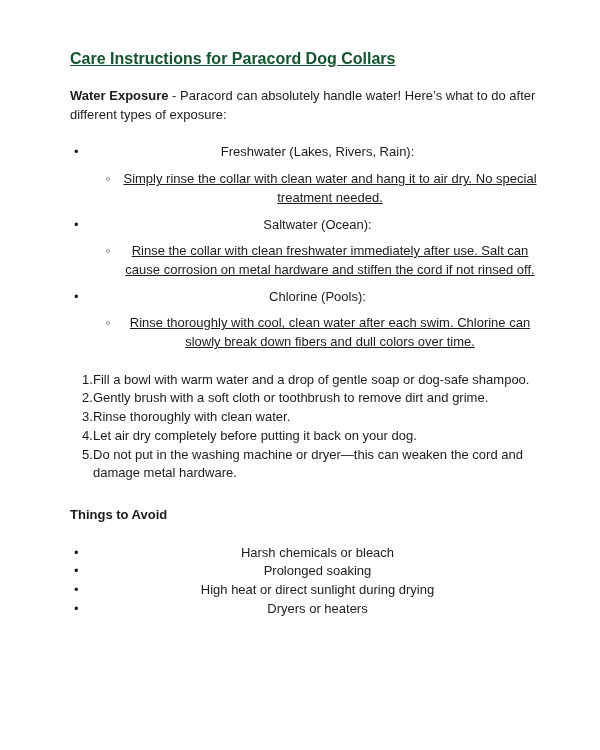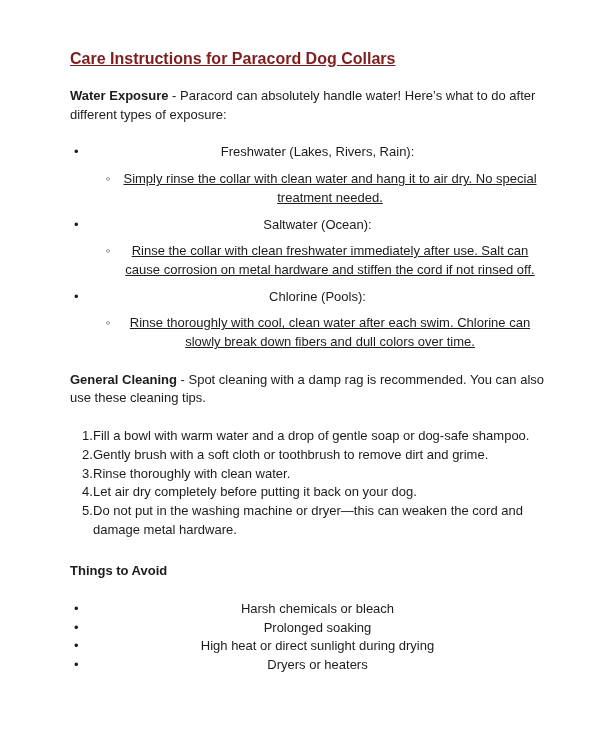--- a/index.html
+++ b/index.html
@@ -30,7 +30,7 @@
     font-weight: 700;
     text-decoration: underline;
     margin: 0 0 19px 0;
-    color: #7f1d1d;
+    color: #14532d;
   }
   .para {
     margin: 19px 0;

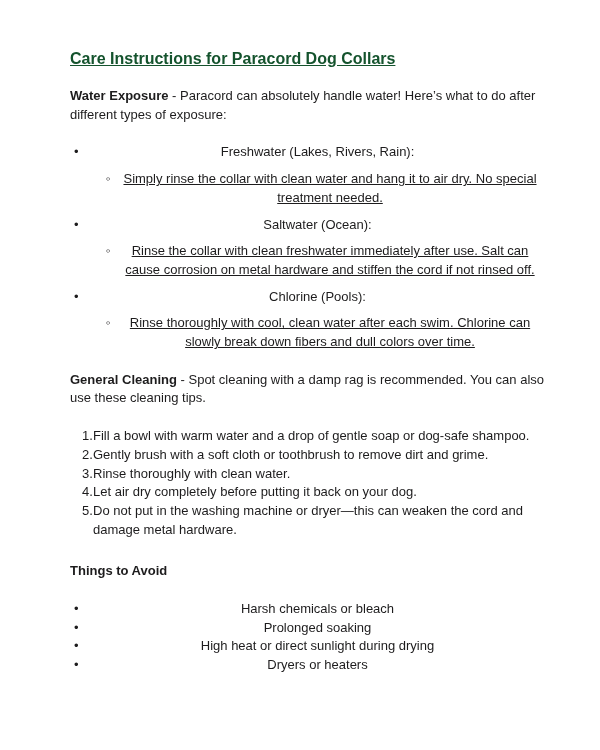--- a/index.html
+++ b/index.html
@@ -126,7 +126,6 @@
       </li>
     </ul>
 
-    <p class="para"><strong>General Cleaning</strong><span> - Spot cleaning with a damp rag is recommended. You can also use these cleaning tips.</span></p>
 
     <ol class="steps">
       <li>Fill a bowl with warm water and a drop of gentle soap or dog-safe shampoo.</li>

